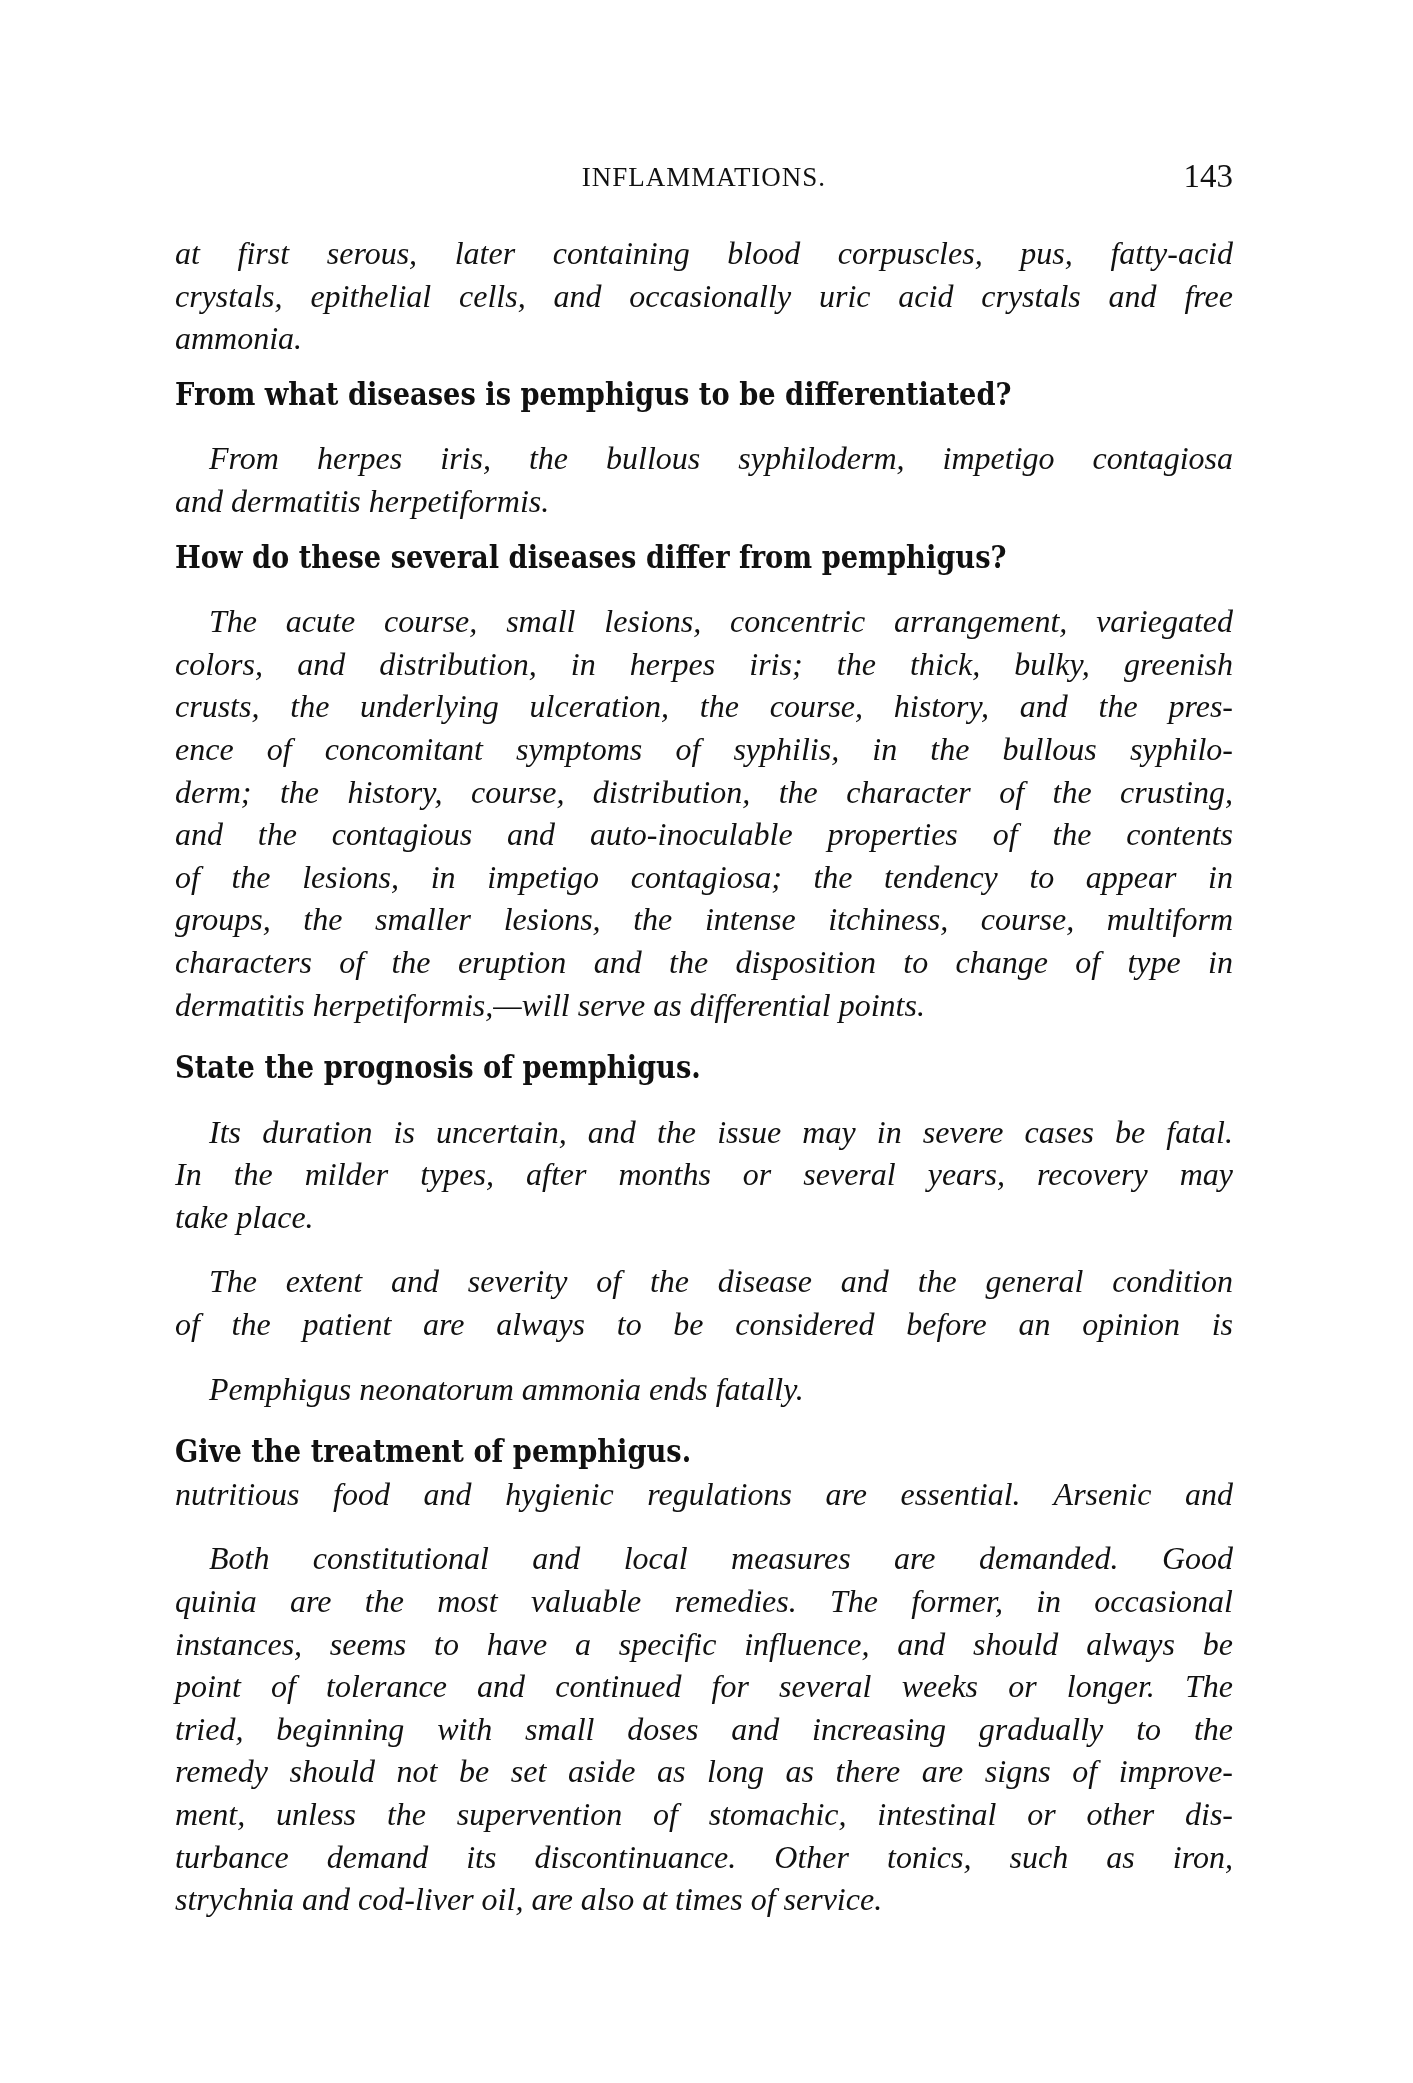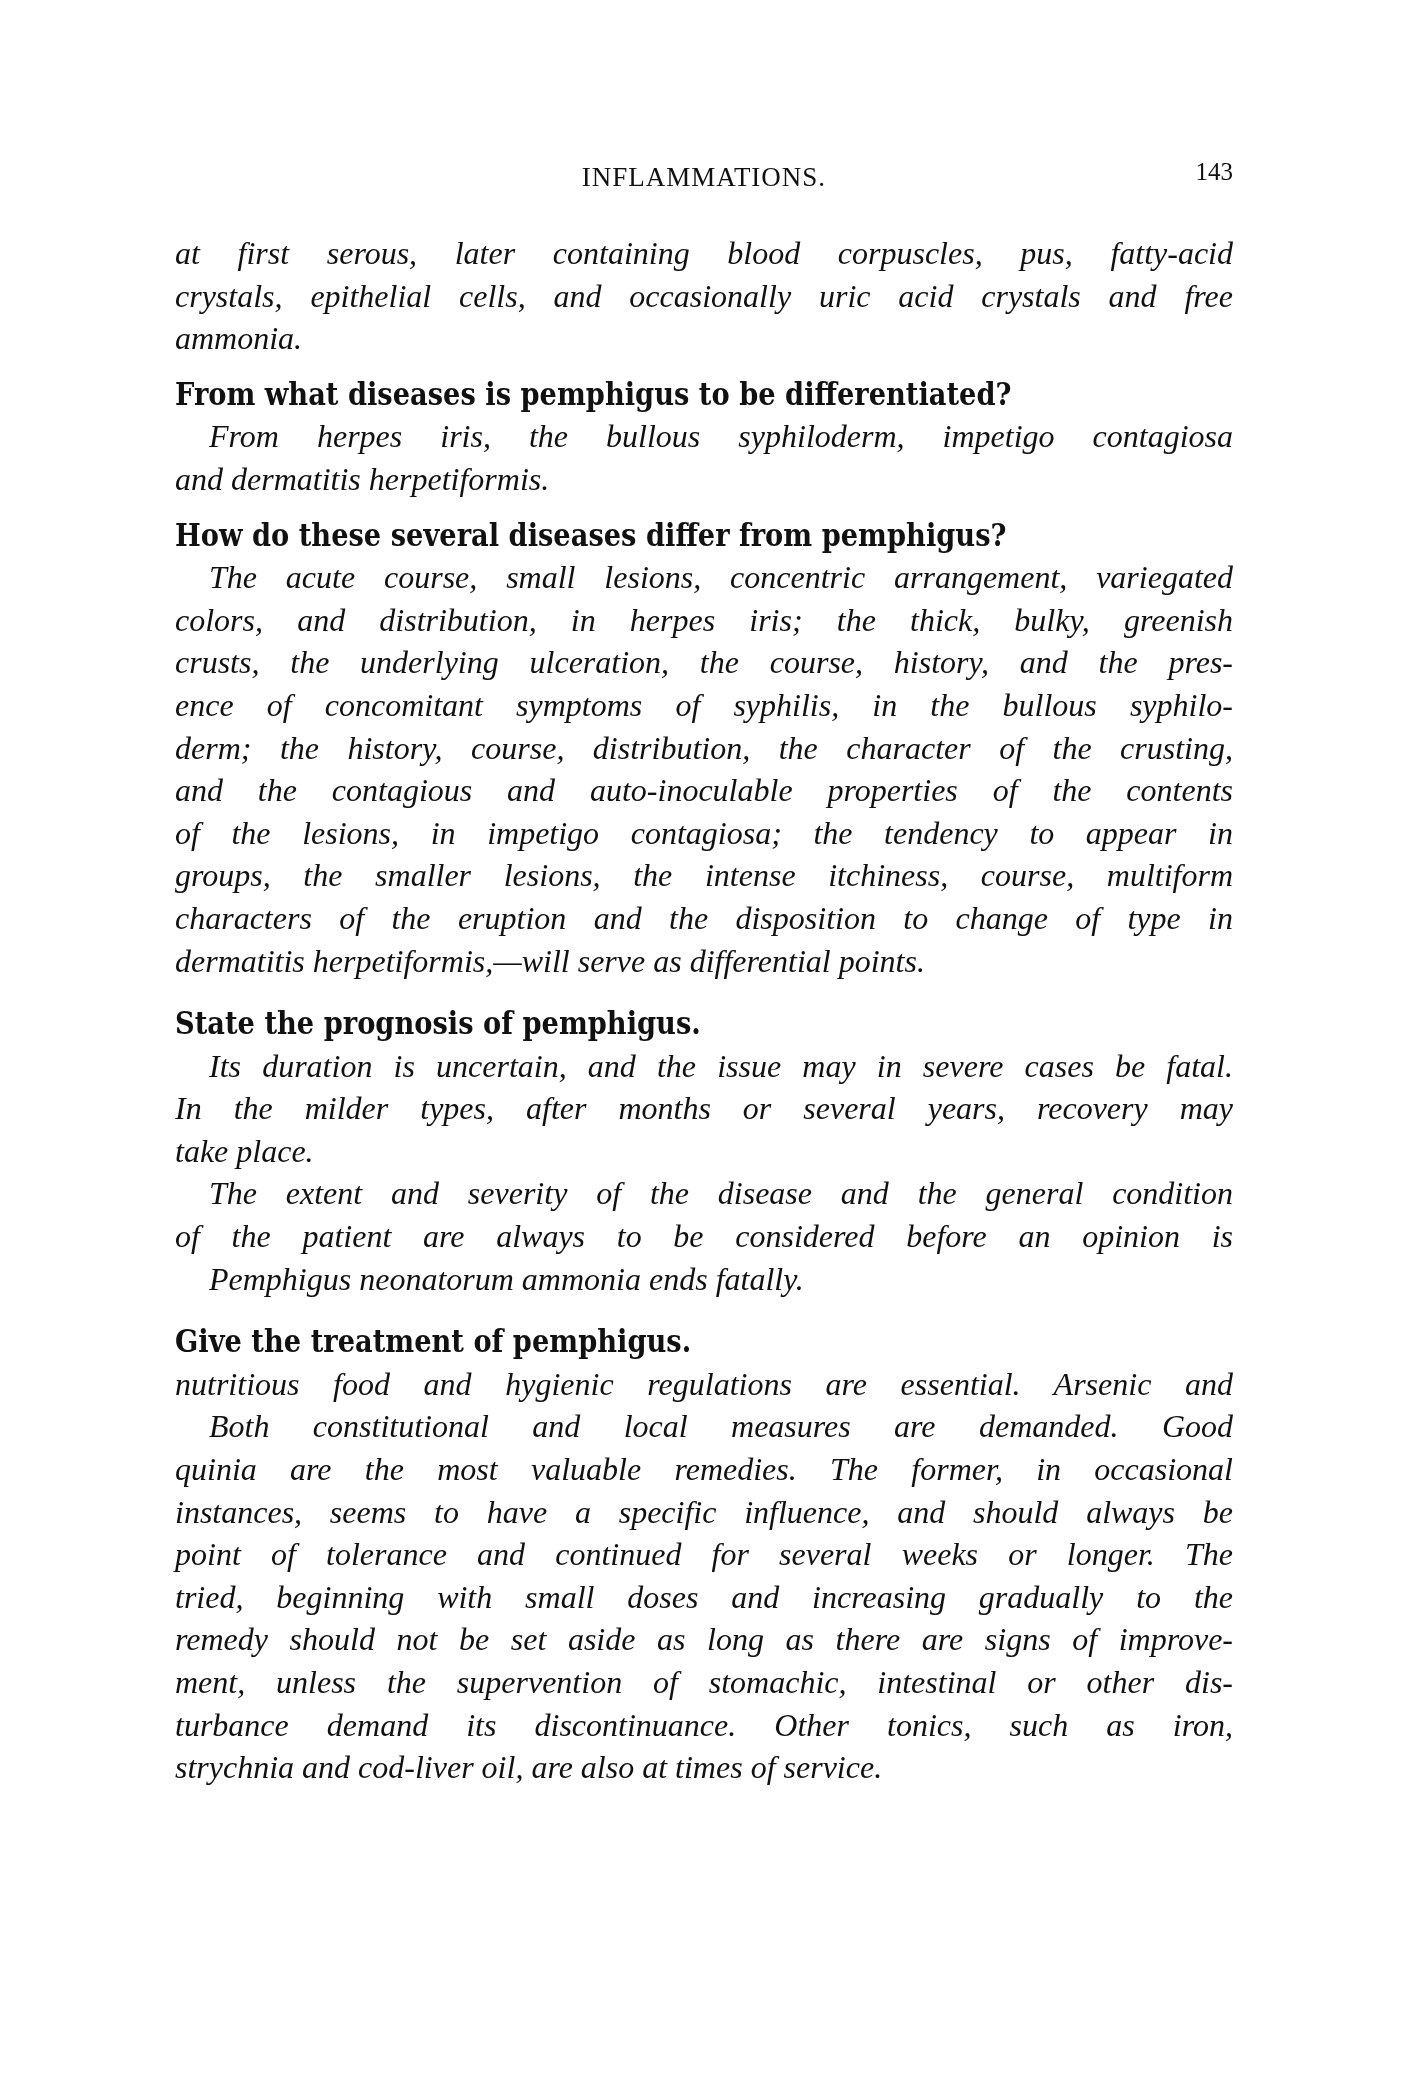--- a/index.html
+++ b/index.html
@@ -7,7 +7,7 @@
   .page { position:absolute; left:0; top:0; width:1413px; height:1514px; }
   .running-head { position:absolute; top:160px; left:175px; width:1058px; height:40px; }
   .running-title { position:absolute; left:0; right:0; text-align:center; font-size:27px; letter-spacing:1px; top:2px; }
-  .page-number { position:absolute; right:0; font-size:25px; top:-2px; }
+  .page-number { position:absolute; right:0; font-size:33px; top:-2px; }
   .text-block { position:absolute; left:175px; width:1058px; top:232px; }
   .para { margin:0; font-size:32px; line-height:42.6px; text-align:justify; text-align-last:left; }
   .question { margin:0; font-family:"DejaVu Serif","Liberation Serif",serif; font-weight:bold; font-size:31px; line-height:42.6px; transform:scaleX(0.88); transform-origin:left center; white-space:nowrap; }

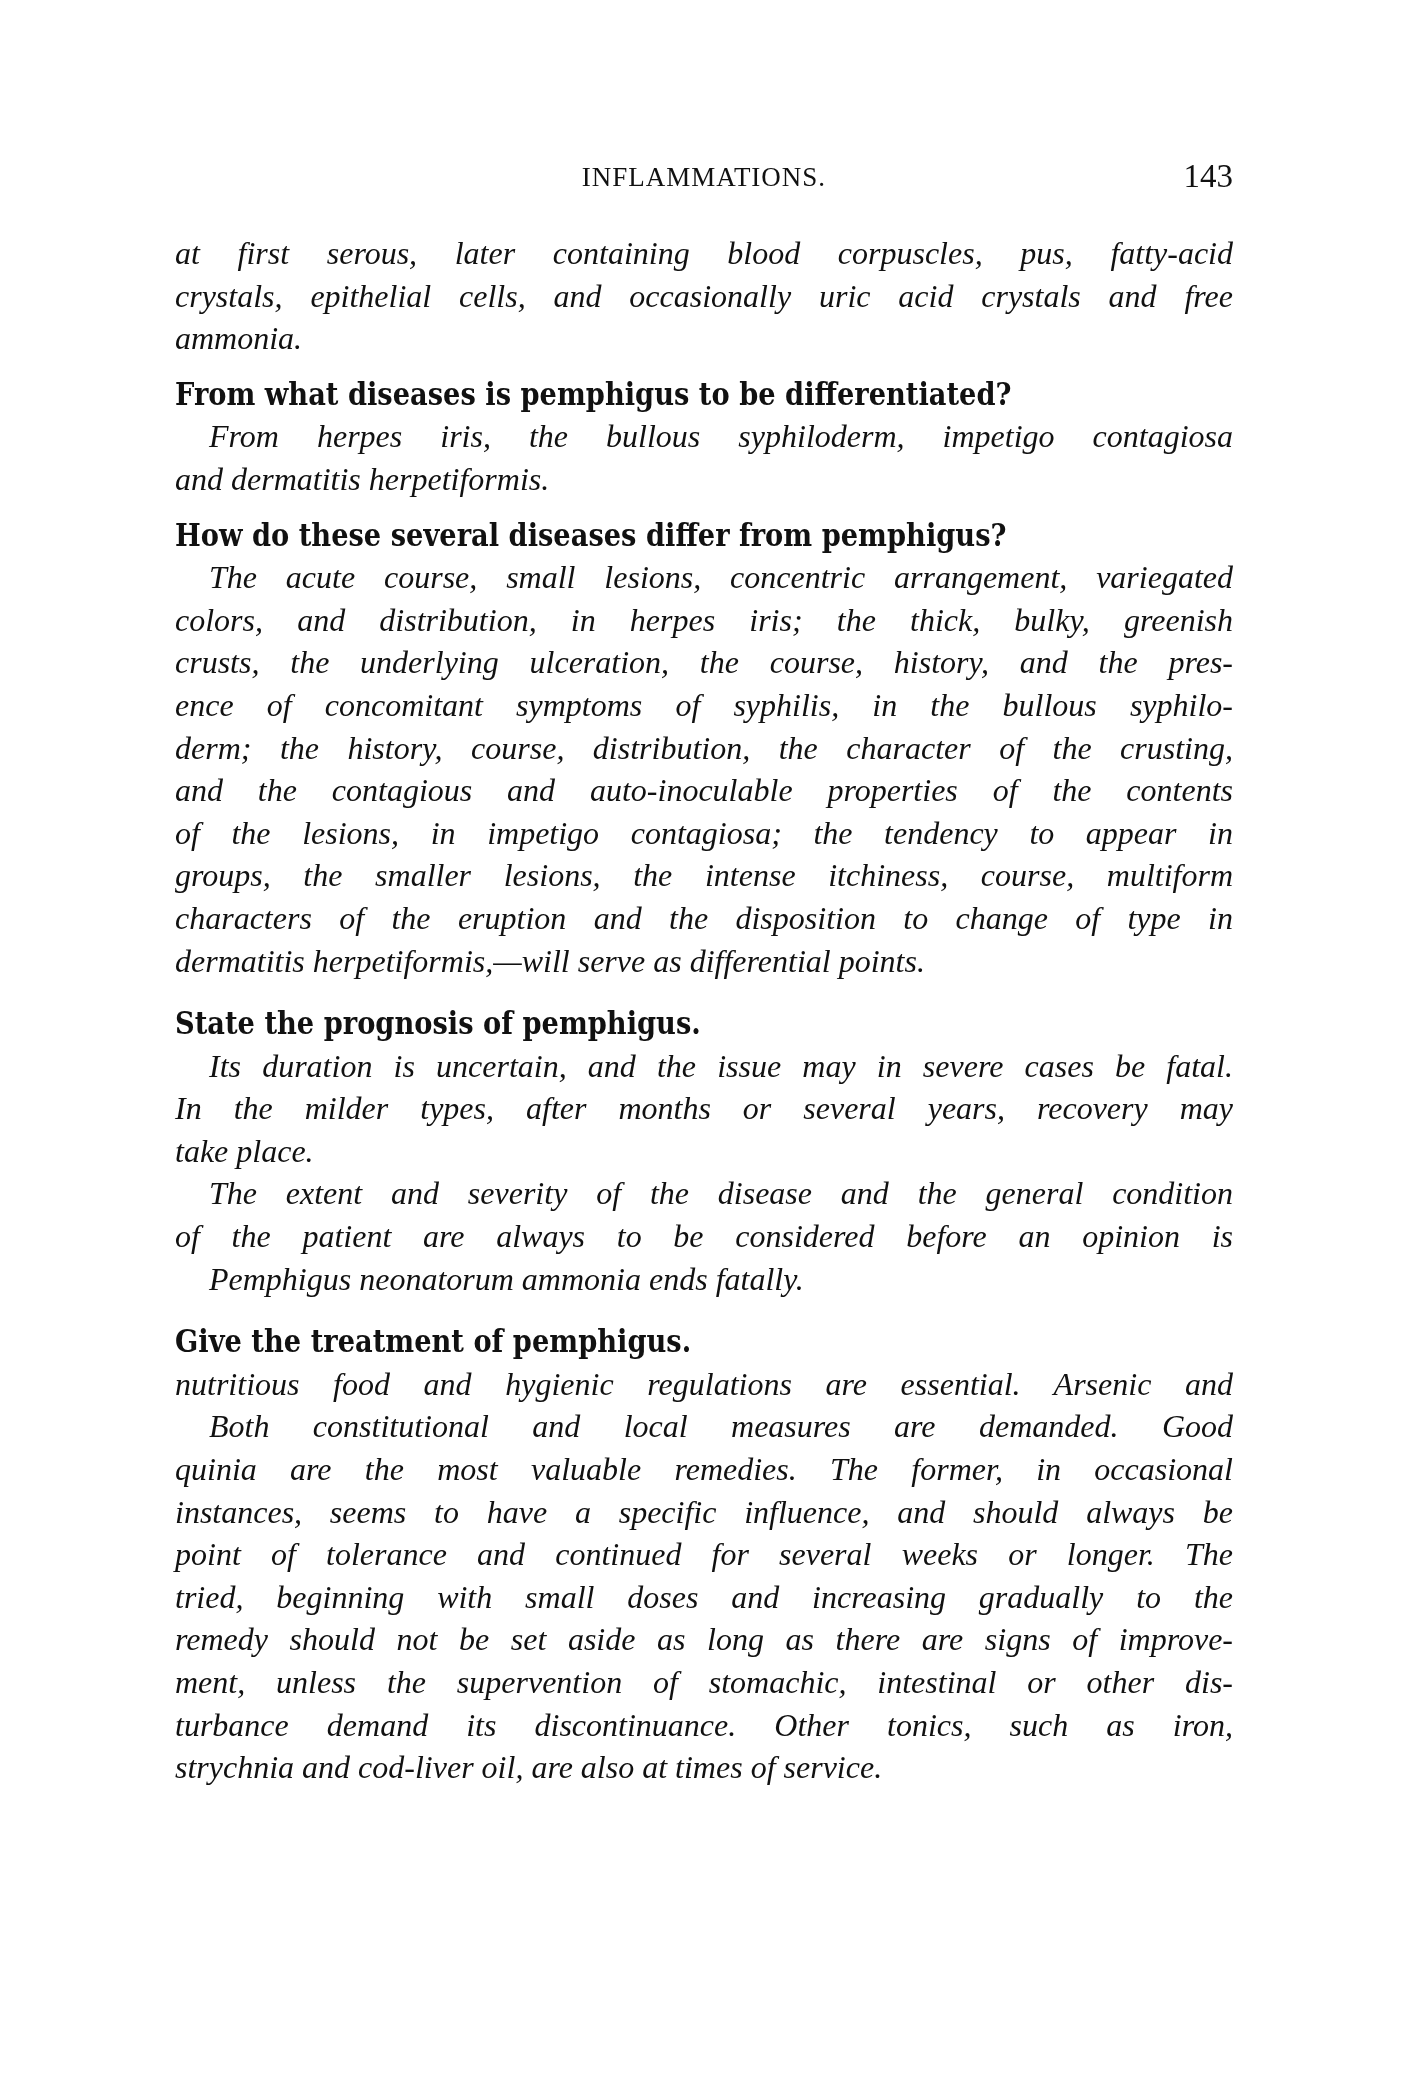--- a/index.html
+++ b/index.html
@@ -15,7 +15,7 @@
   .gap-lg { height:20px; }
   .line { display:block; text-align:justify; text-align-last:justify;font-style:italic; }
   .line.last { text-align-last:left; }
-  .line.ind { padding-left:34px; }
+  .line.ind { padding-left:34px;margin-top:22px; }
 </style>
 </head>
 <body>

